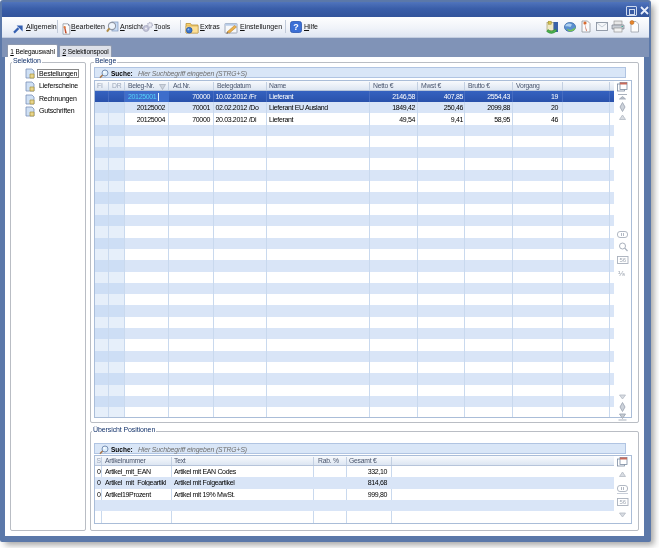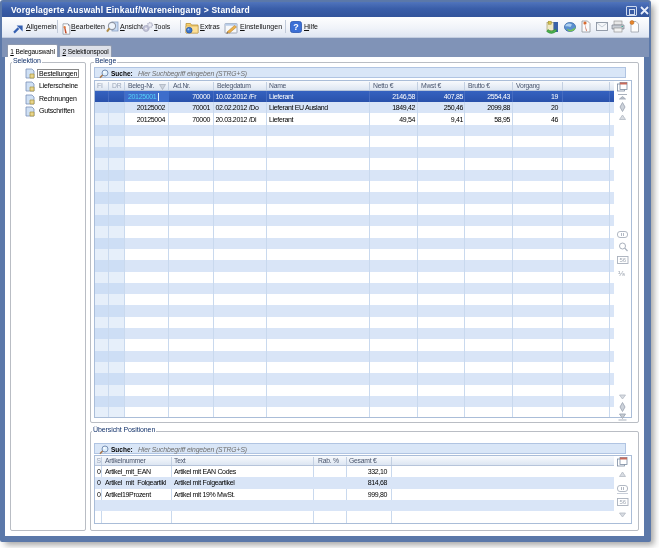--- a/index.html
+++ b/index.html
@@ -51,7 +51,6 @@
 <body>
 <div id="frame" class="abs"></div>
 <div id="titlebar" class="abs">
-  <div id="title" class="abs">Vorgelagerte Auswahl Einkauf/Wareneingang &gt; Standard</div>
   <div id="btn-restore" class="abs"></div>
   <svg id="btn-close" class="abs" style="left:638px;top:4px" width="9" height="9" viewBox="0 0 9 9">
       <path d="M1 1 L8 8 M8 1 L1 8" stroke="#e8eefb" stroke-width="1.8"></path>

